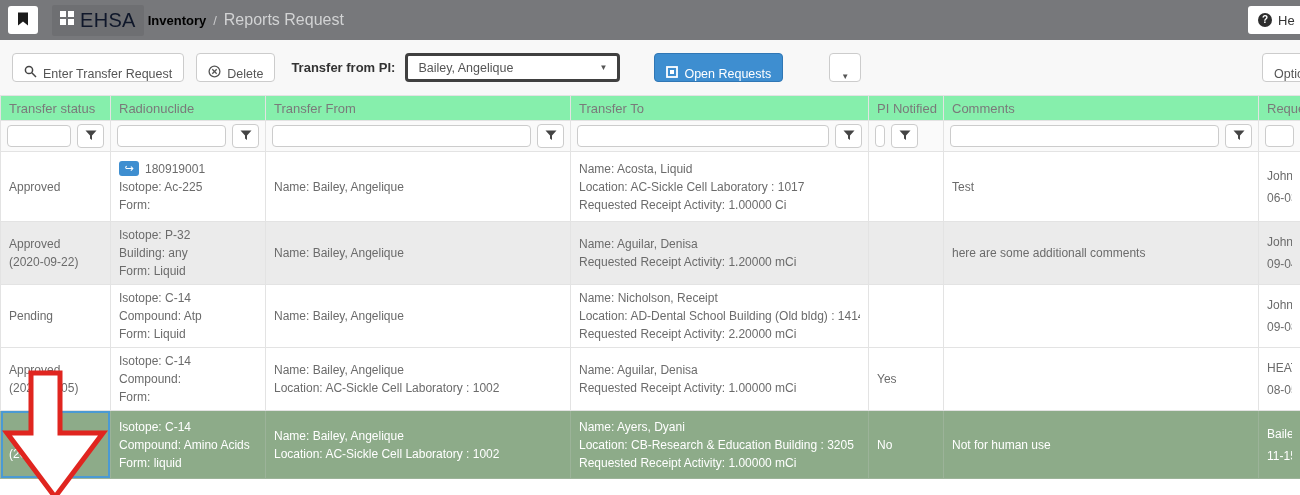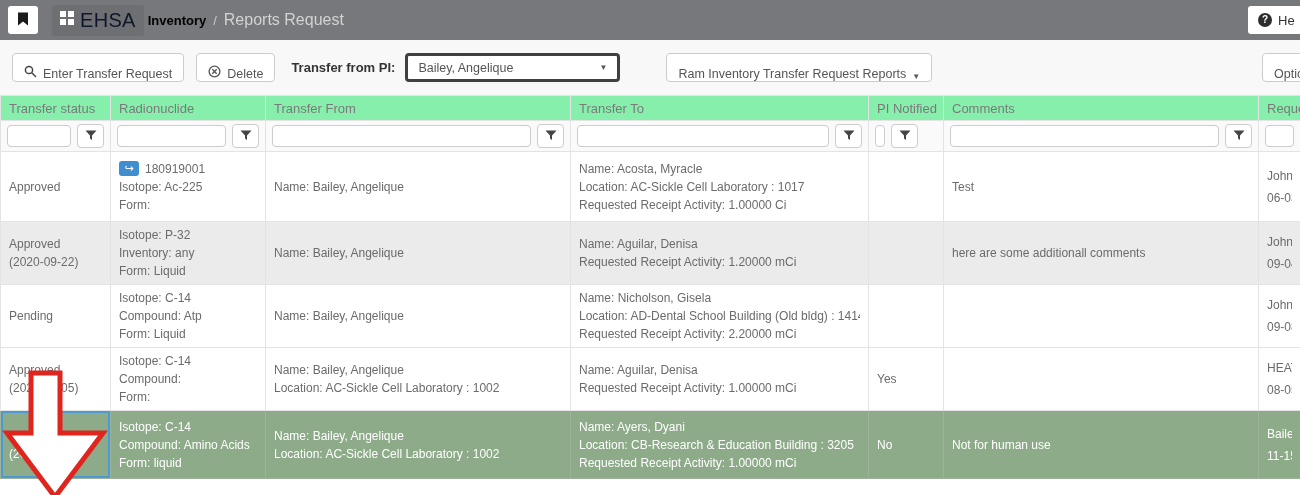--- a/index.html
+++ b/index.html
@@ -120,6 +120,15 @@
     <span>Bailey, Angelique</span>
     <span class="caret">▼</span>
   </div>
+  <button class="btn btn-primary ml2">
+    <span>
+      <svg width="12" height="12" viewBox="0 0 12 12">
+          <rect x="1" y="1" width="10" height="10" fill="none" stroke="#fff" stroke-width="1.8"></rect>
+          <rect x="4" y="4" width="4" height="4" fill="#fff"></rect>
+        </svg>
+    </span>
+    <span>Open Requests</span>
+  </button>
   <button class="btn ml4">
     <span>Ram Inventory Transfer Request Reports</span>
     <span class="caret">▼</span>

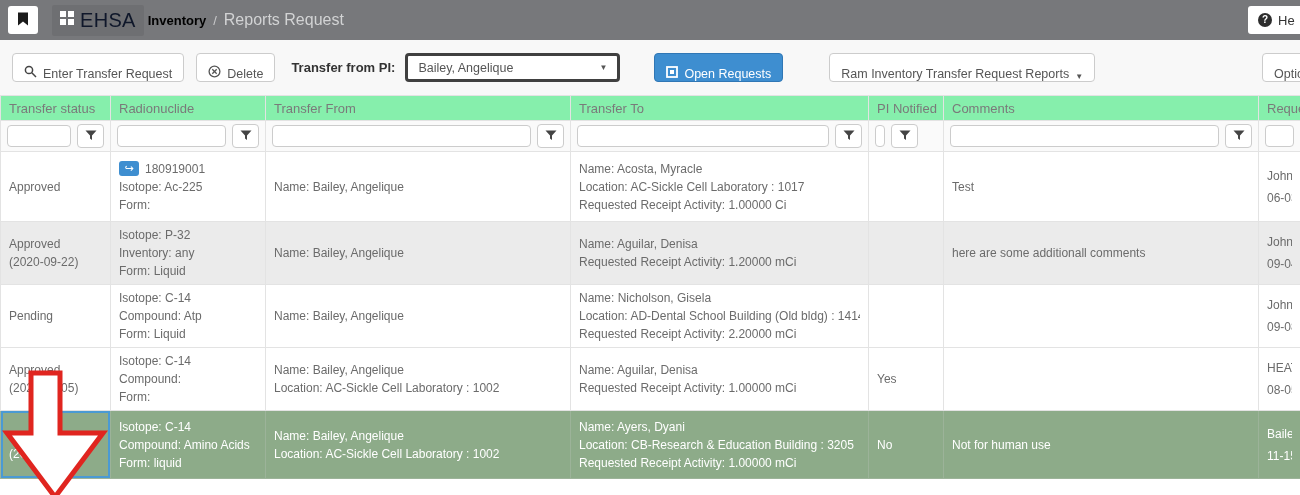--- a/index.html
+++ b/index.html
@@ -130,7 +130,6 @@
     <span>Open Requests</span>
   </button>
   <button class="btn ml4">
-    <span>Ram Inventory Transfer Request Reports</span>
     <span class="caret">▼</span>
   </button>
   <button class="btn options-btn">

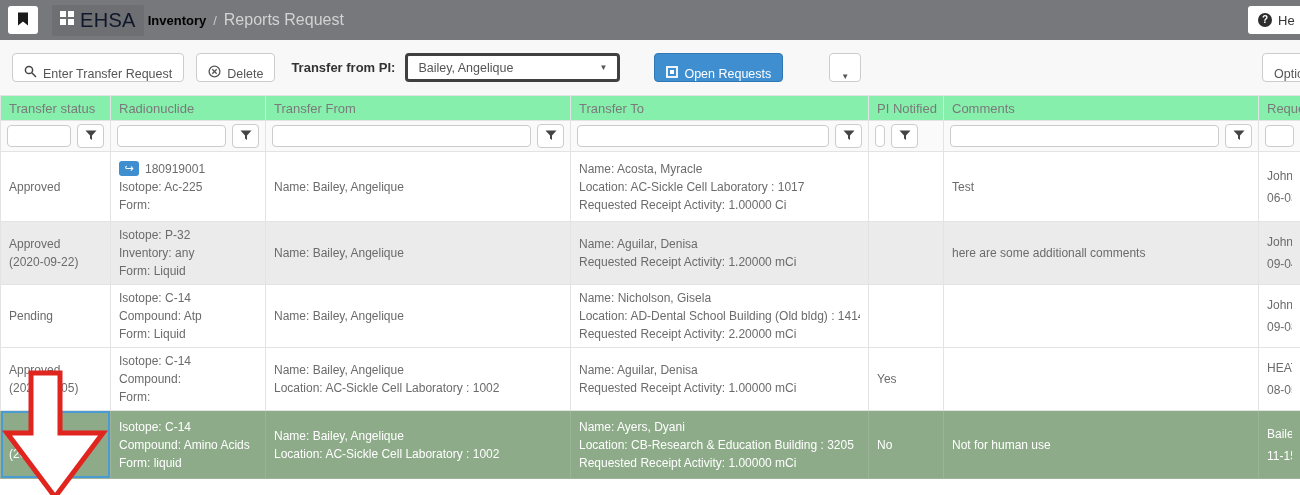--- a/index.html
+++ b/index.html
@@ -243,7 +243,7 @@
             <div class="line">Name: Bailey, Angelique</div>
           </td>
           <td>
-            <div class="line">Name: Acosta, Myracle</div>
+            <div class="line">Name: Acosta, Liquid</div>
             <div class="line">Location: AC-Sickle Cell Laboratory : 1017</div>
             <div class="line">Requested Receipt Activity: 1.00000 Ci</div>
           </td>

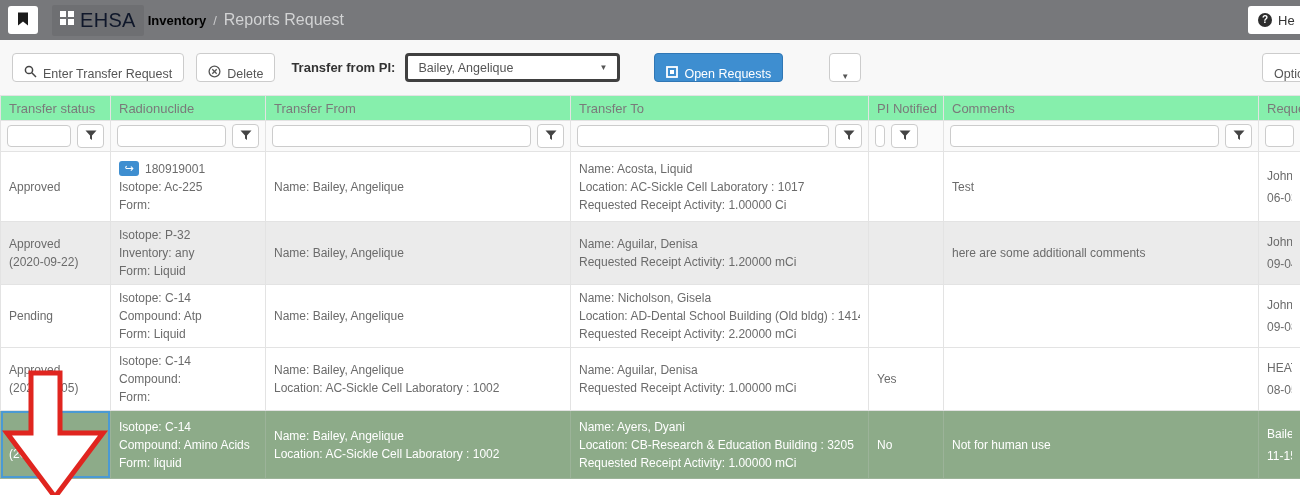--- a/index.html
+++ b/index.html
@@ -263,7 +263,7 @@
           </td>
           <td>
             <div class="line">Isotope: P-32</div>
-            <div class="line">Inventory: any</div>
+            <div class="line">Building: any</div>
             <div class="line">Form: Liquid</div>
           </td>
           <td>

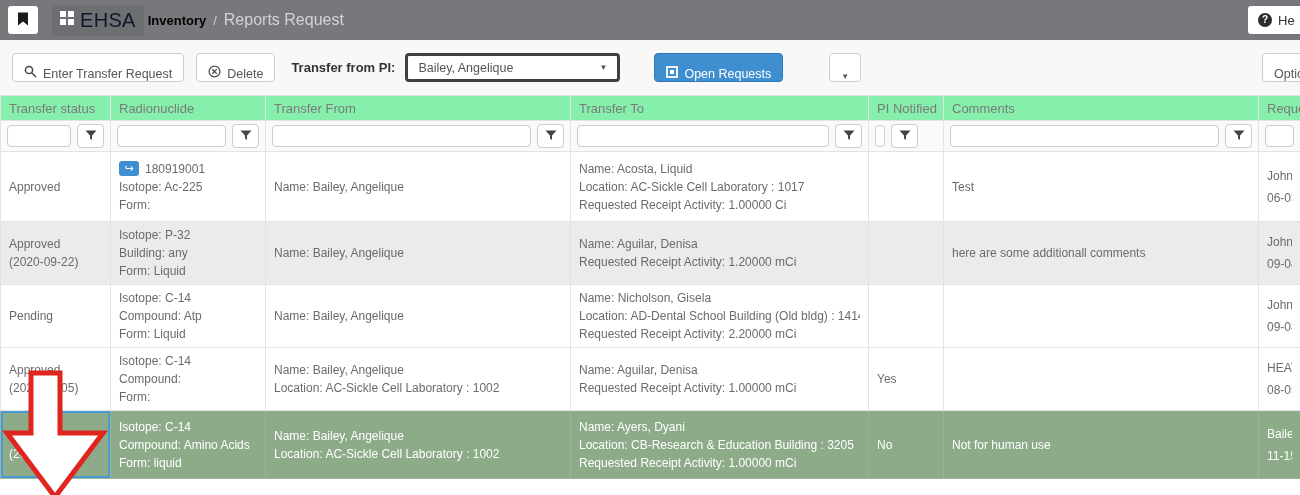--- a/index.html
+++ b/index.html
@@ -295,7 +295,7 @@
             <div class="line">Name: Bailey, Angelique</div>
           </td>
           <td>
-            <div class="line">Name: Nicholson, Gisela</div>
+            <div class="line">Name: Nicholson, Receipt</div>
             <div class="line">Location: AD-Dental School Building (Old bldg) : 1414</div>
             <div class="line">Requested Receipt Activity: 2.20000 mCi</div>
           </td>

